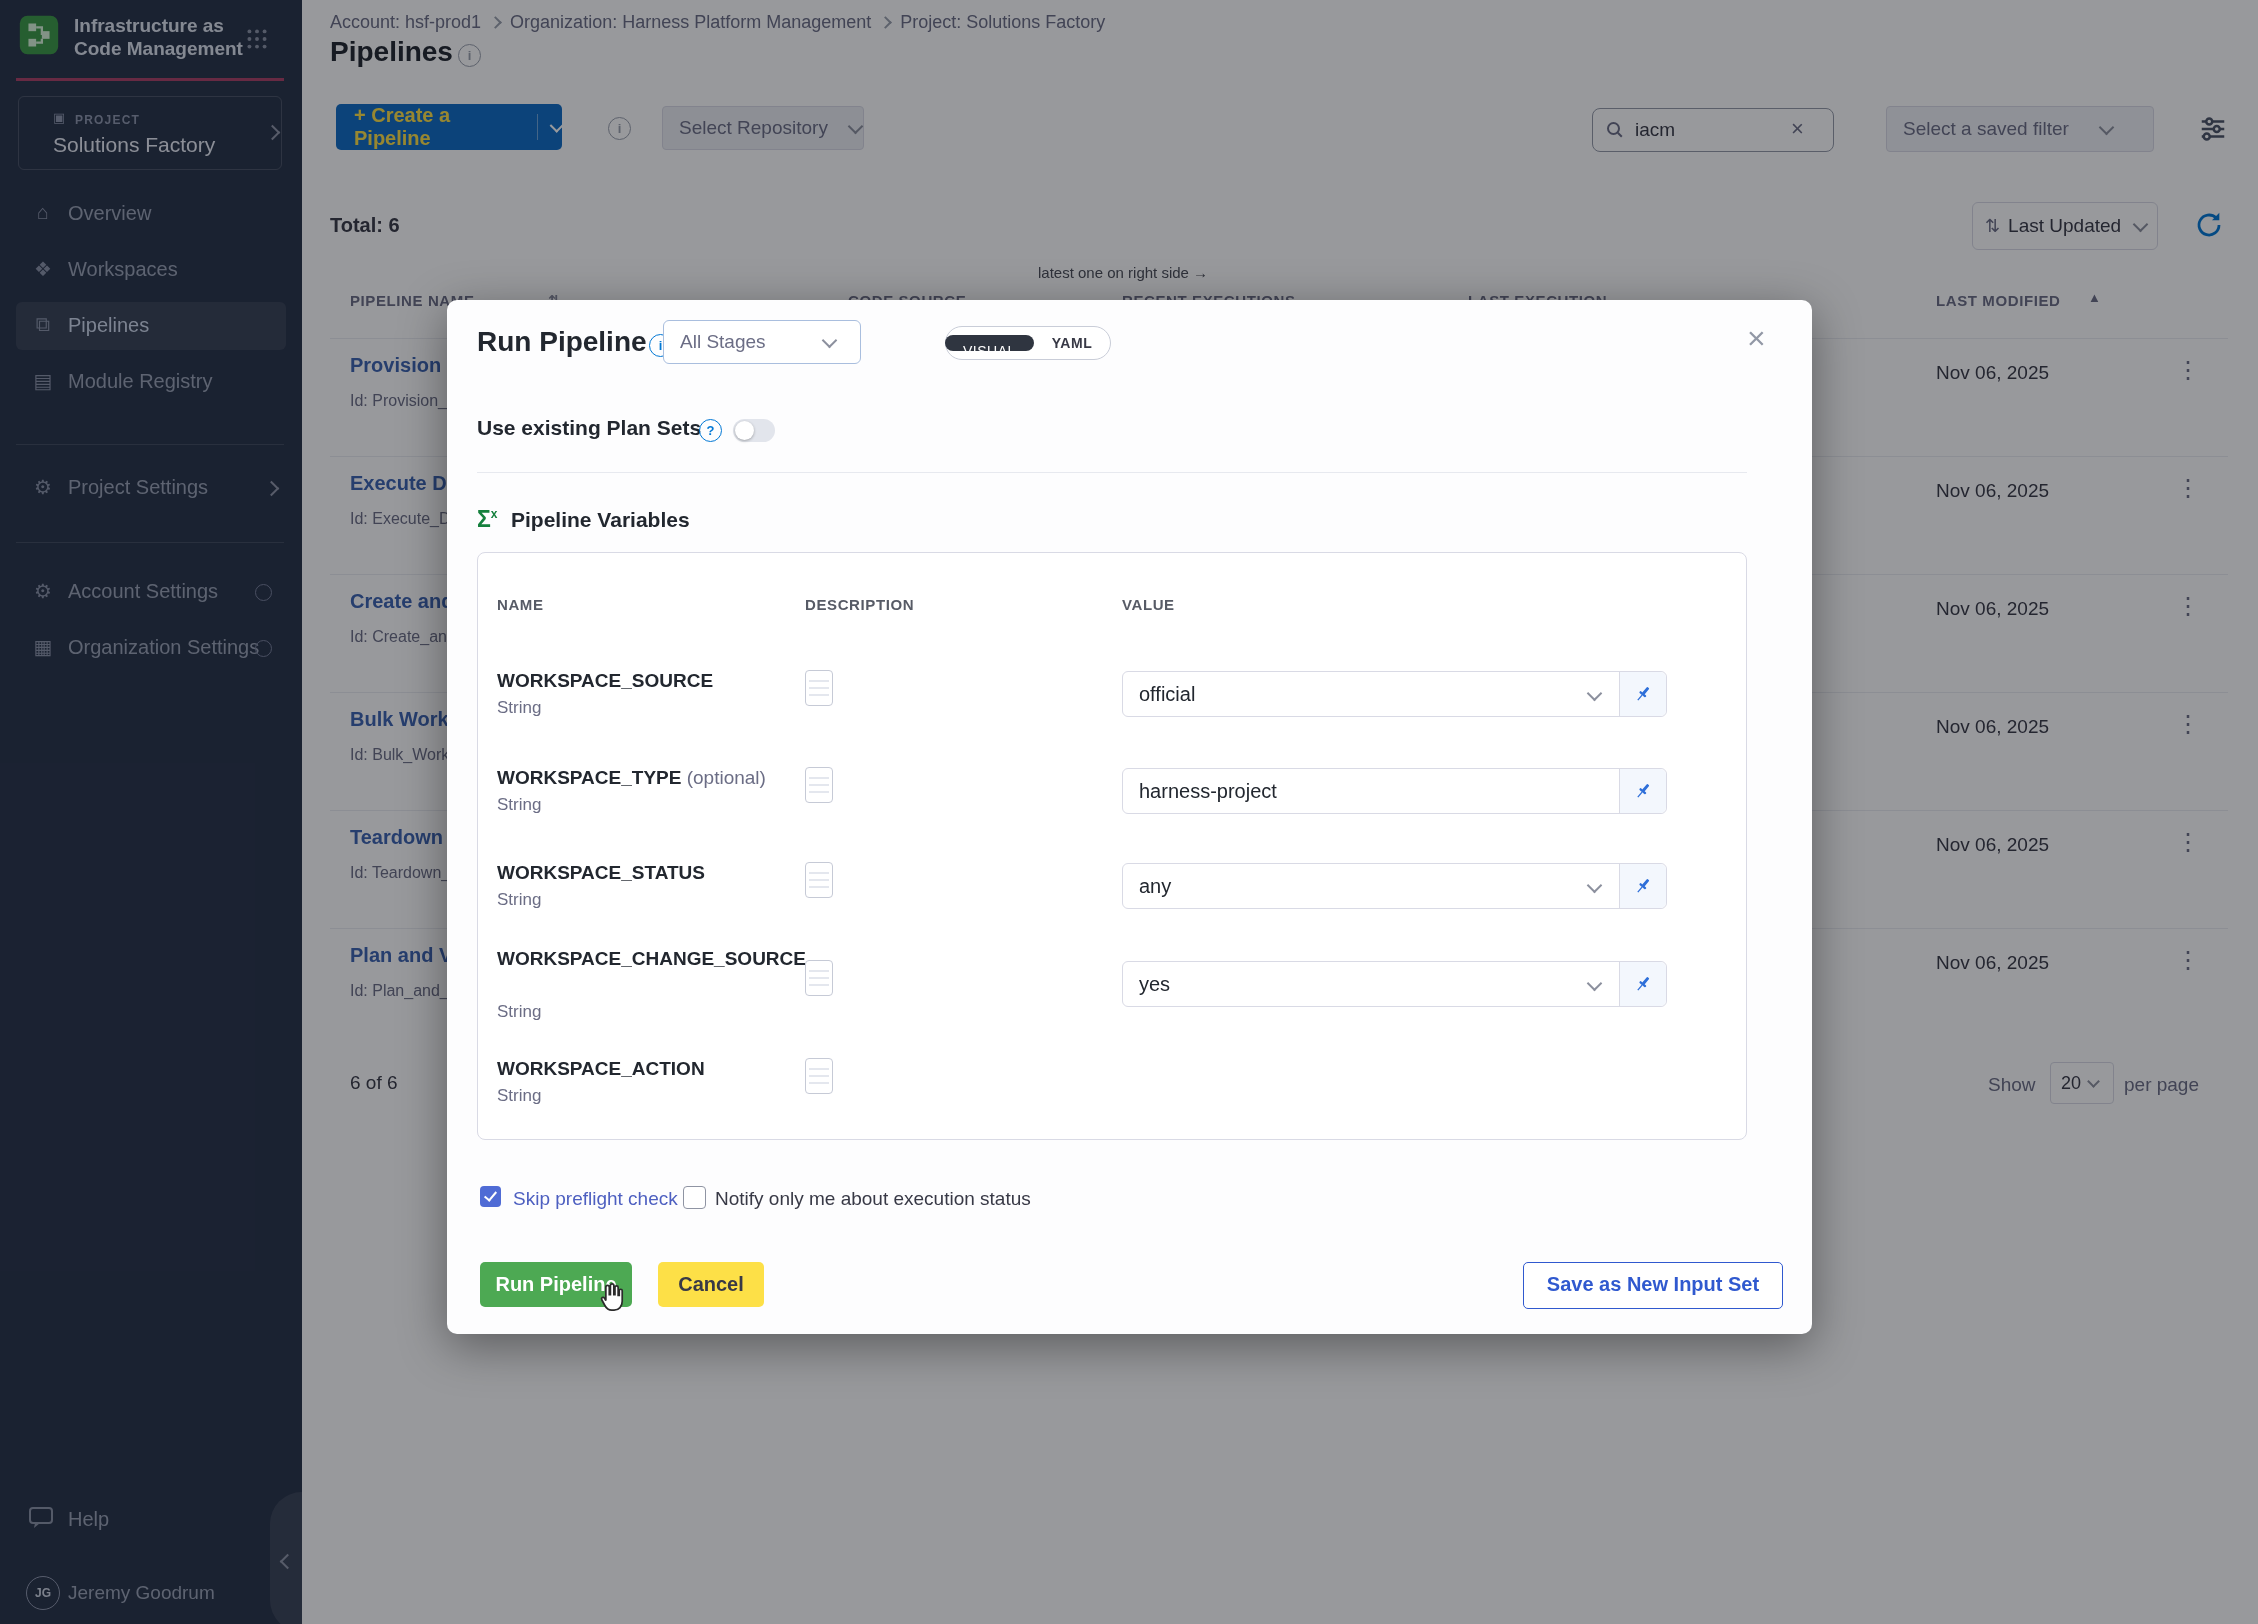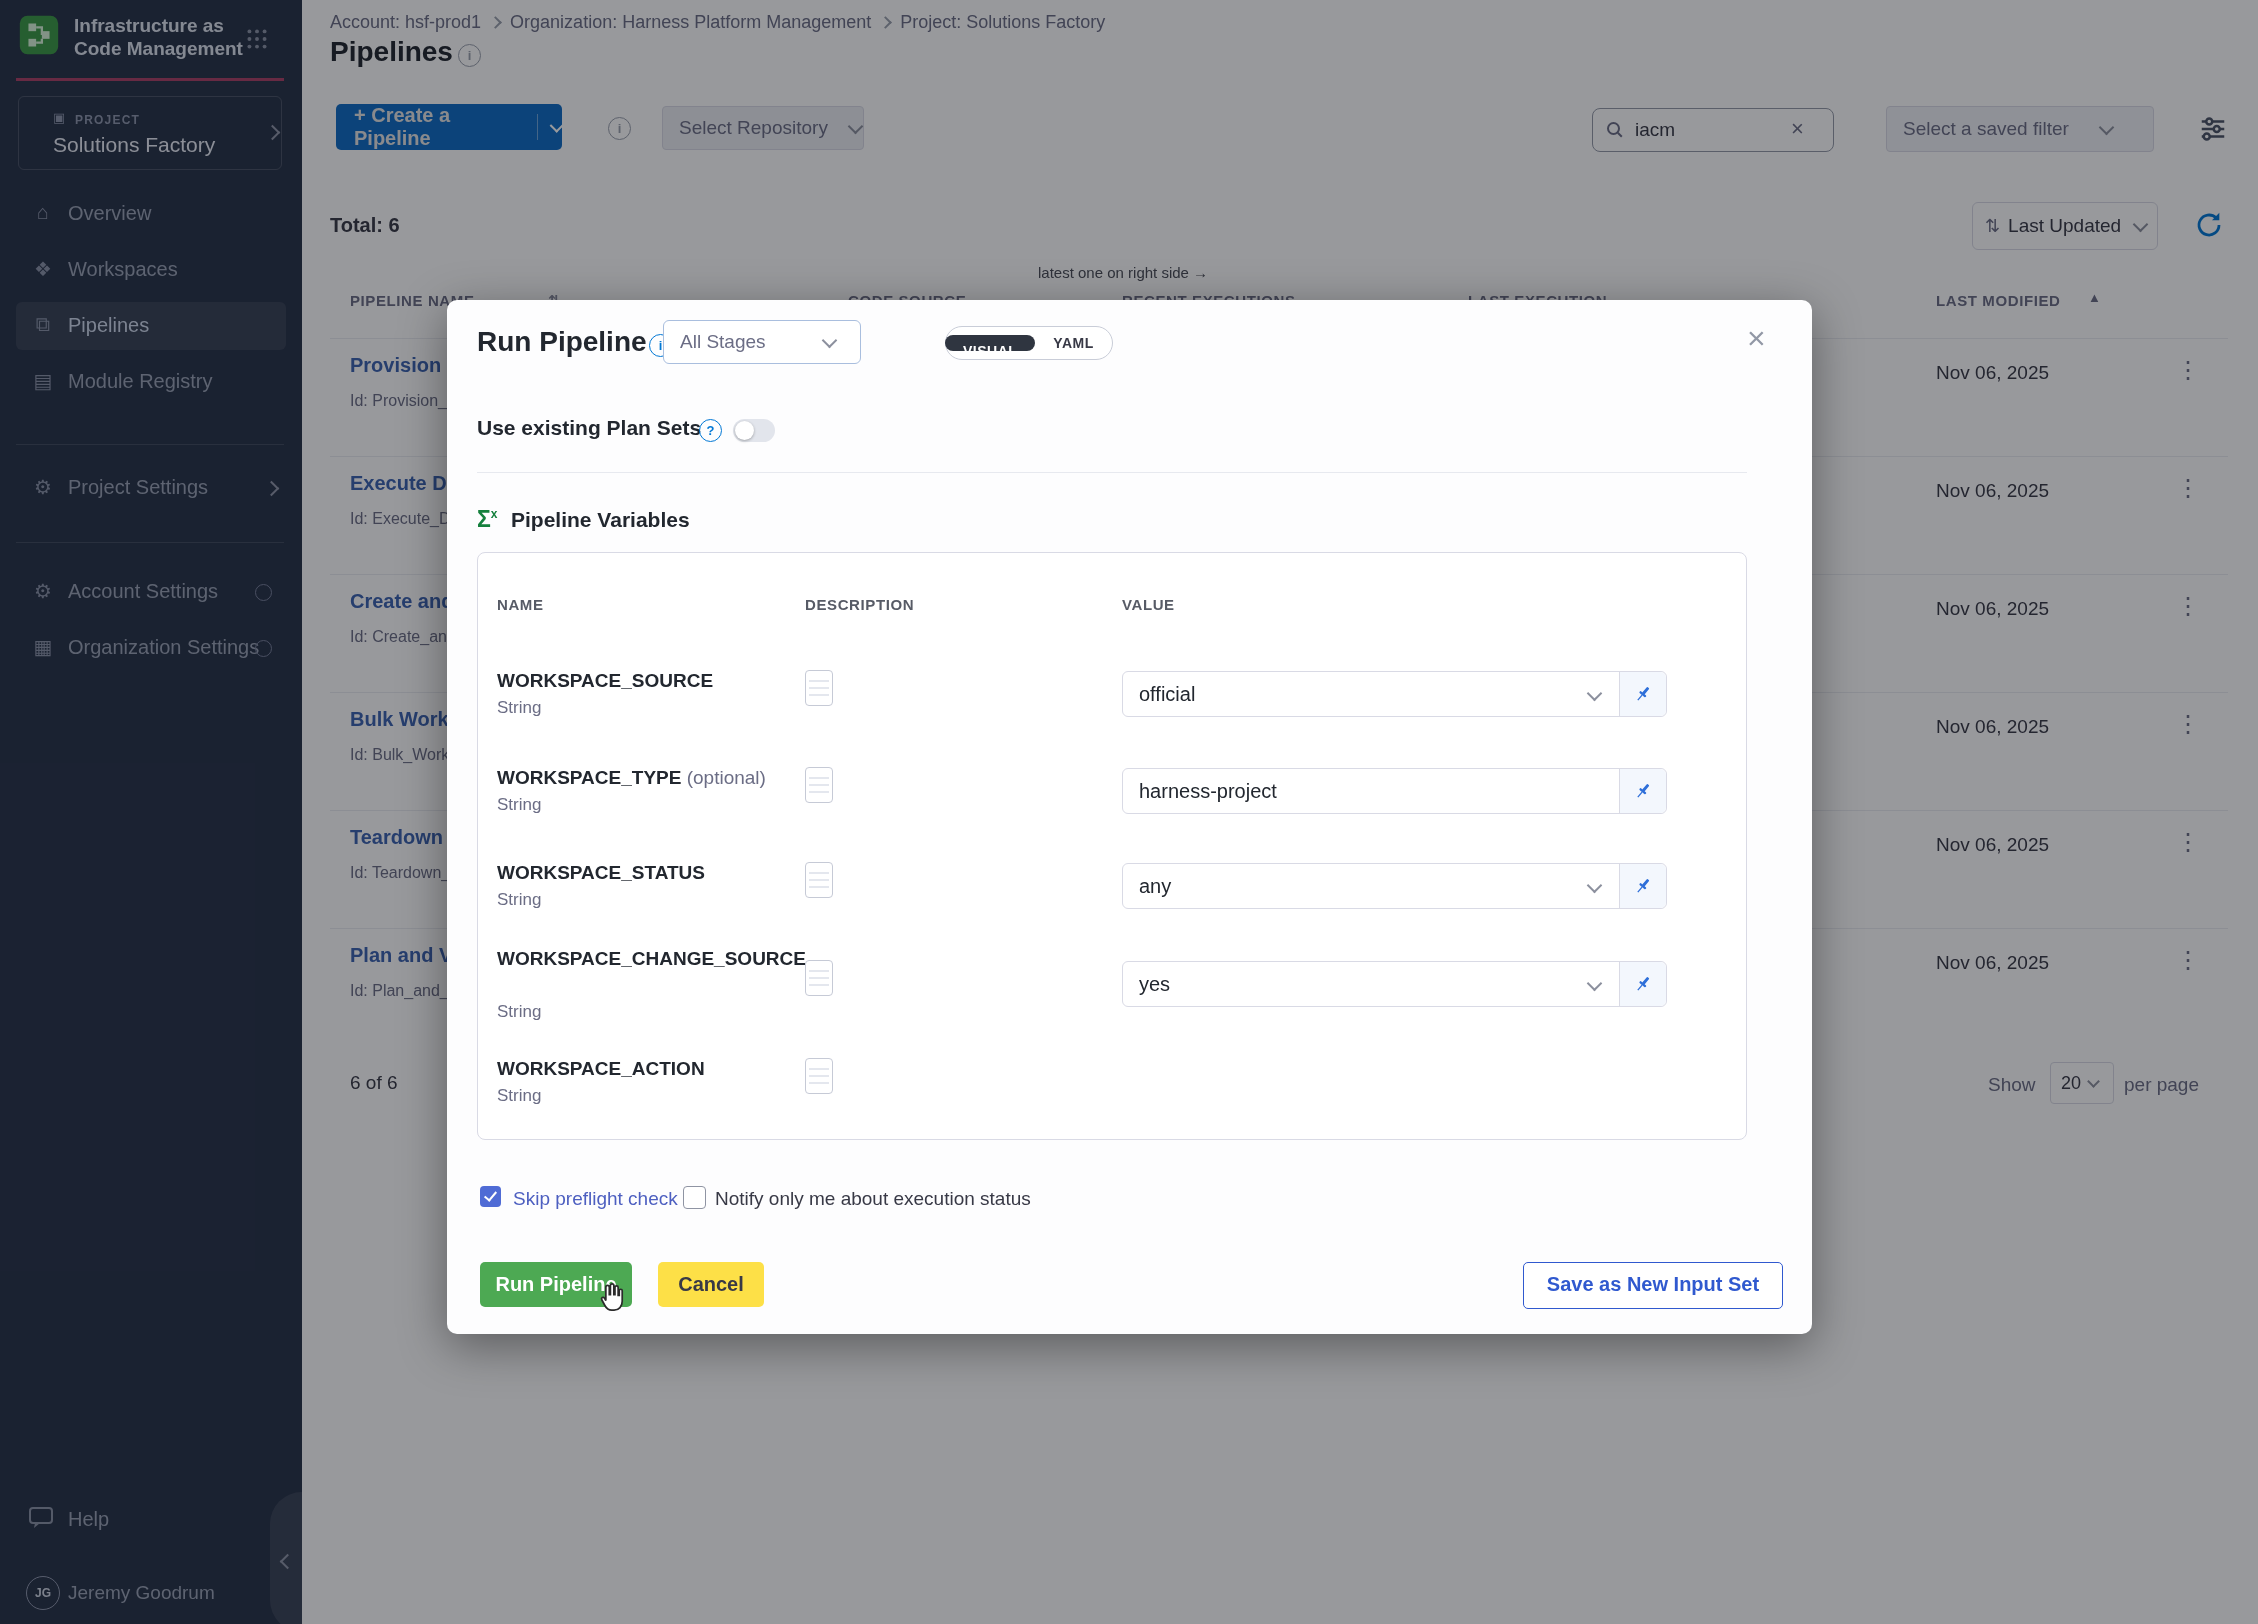--- a/index.html
+++ b/index.html
@@ -39,7 +39,7 @@
   .icirc{display:inline-block;width:21px;height:21px;border:1.5px solid #9aa0ad;border-radius:50%;color:#9aa0ad;
          font-size:13px;text-align:center;line-height:21px;font-weight:bold;}
   .icirc.blue{border-color:#0278d5;color:#0278d5;}
-  .btn-primary{position:absolute;display:flex;align-items:center;background:#0f6bc4;border-radius:5px;color:#e5e5e5;
+  .btn-primary{position:absolute;display:flex;align-items:center;background:#0f6bc4;border-radius:5px;color:#fde047;
                font-size:20px;font-weight:bold;}
   .btn-flat{position:absolute;display:flex;align-items:center;background:#eceef3;border:1px solid #d9dae5;
             border-radius:4px;color:#6b6d85;font-size:19px;}

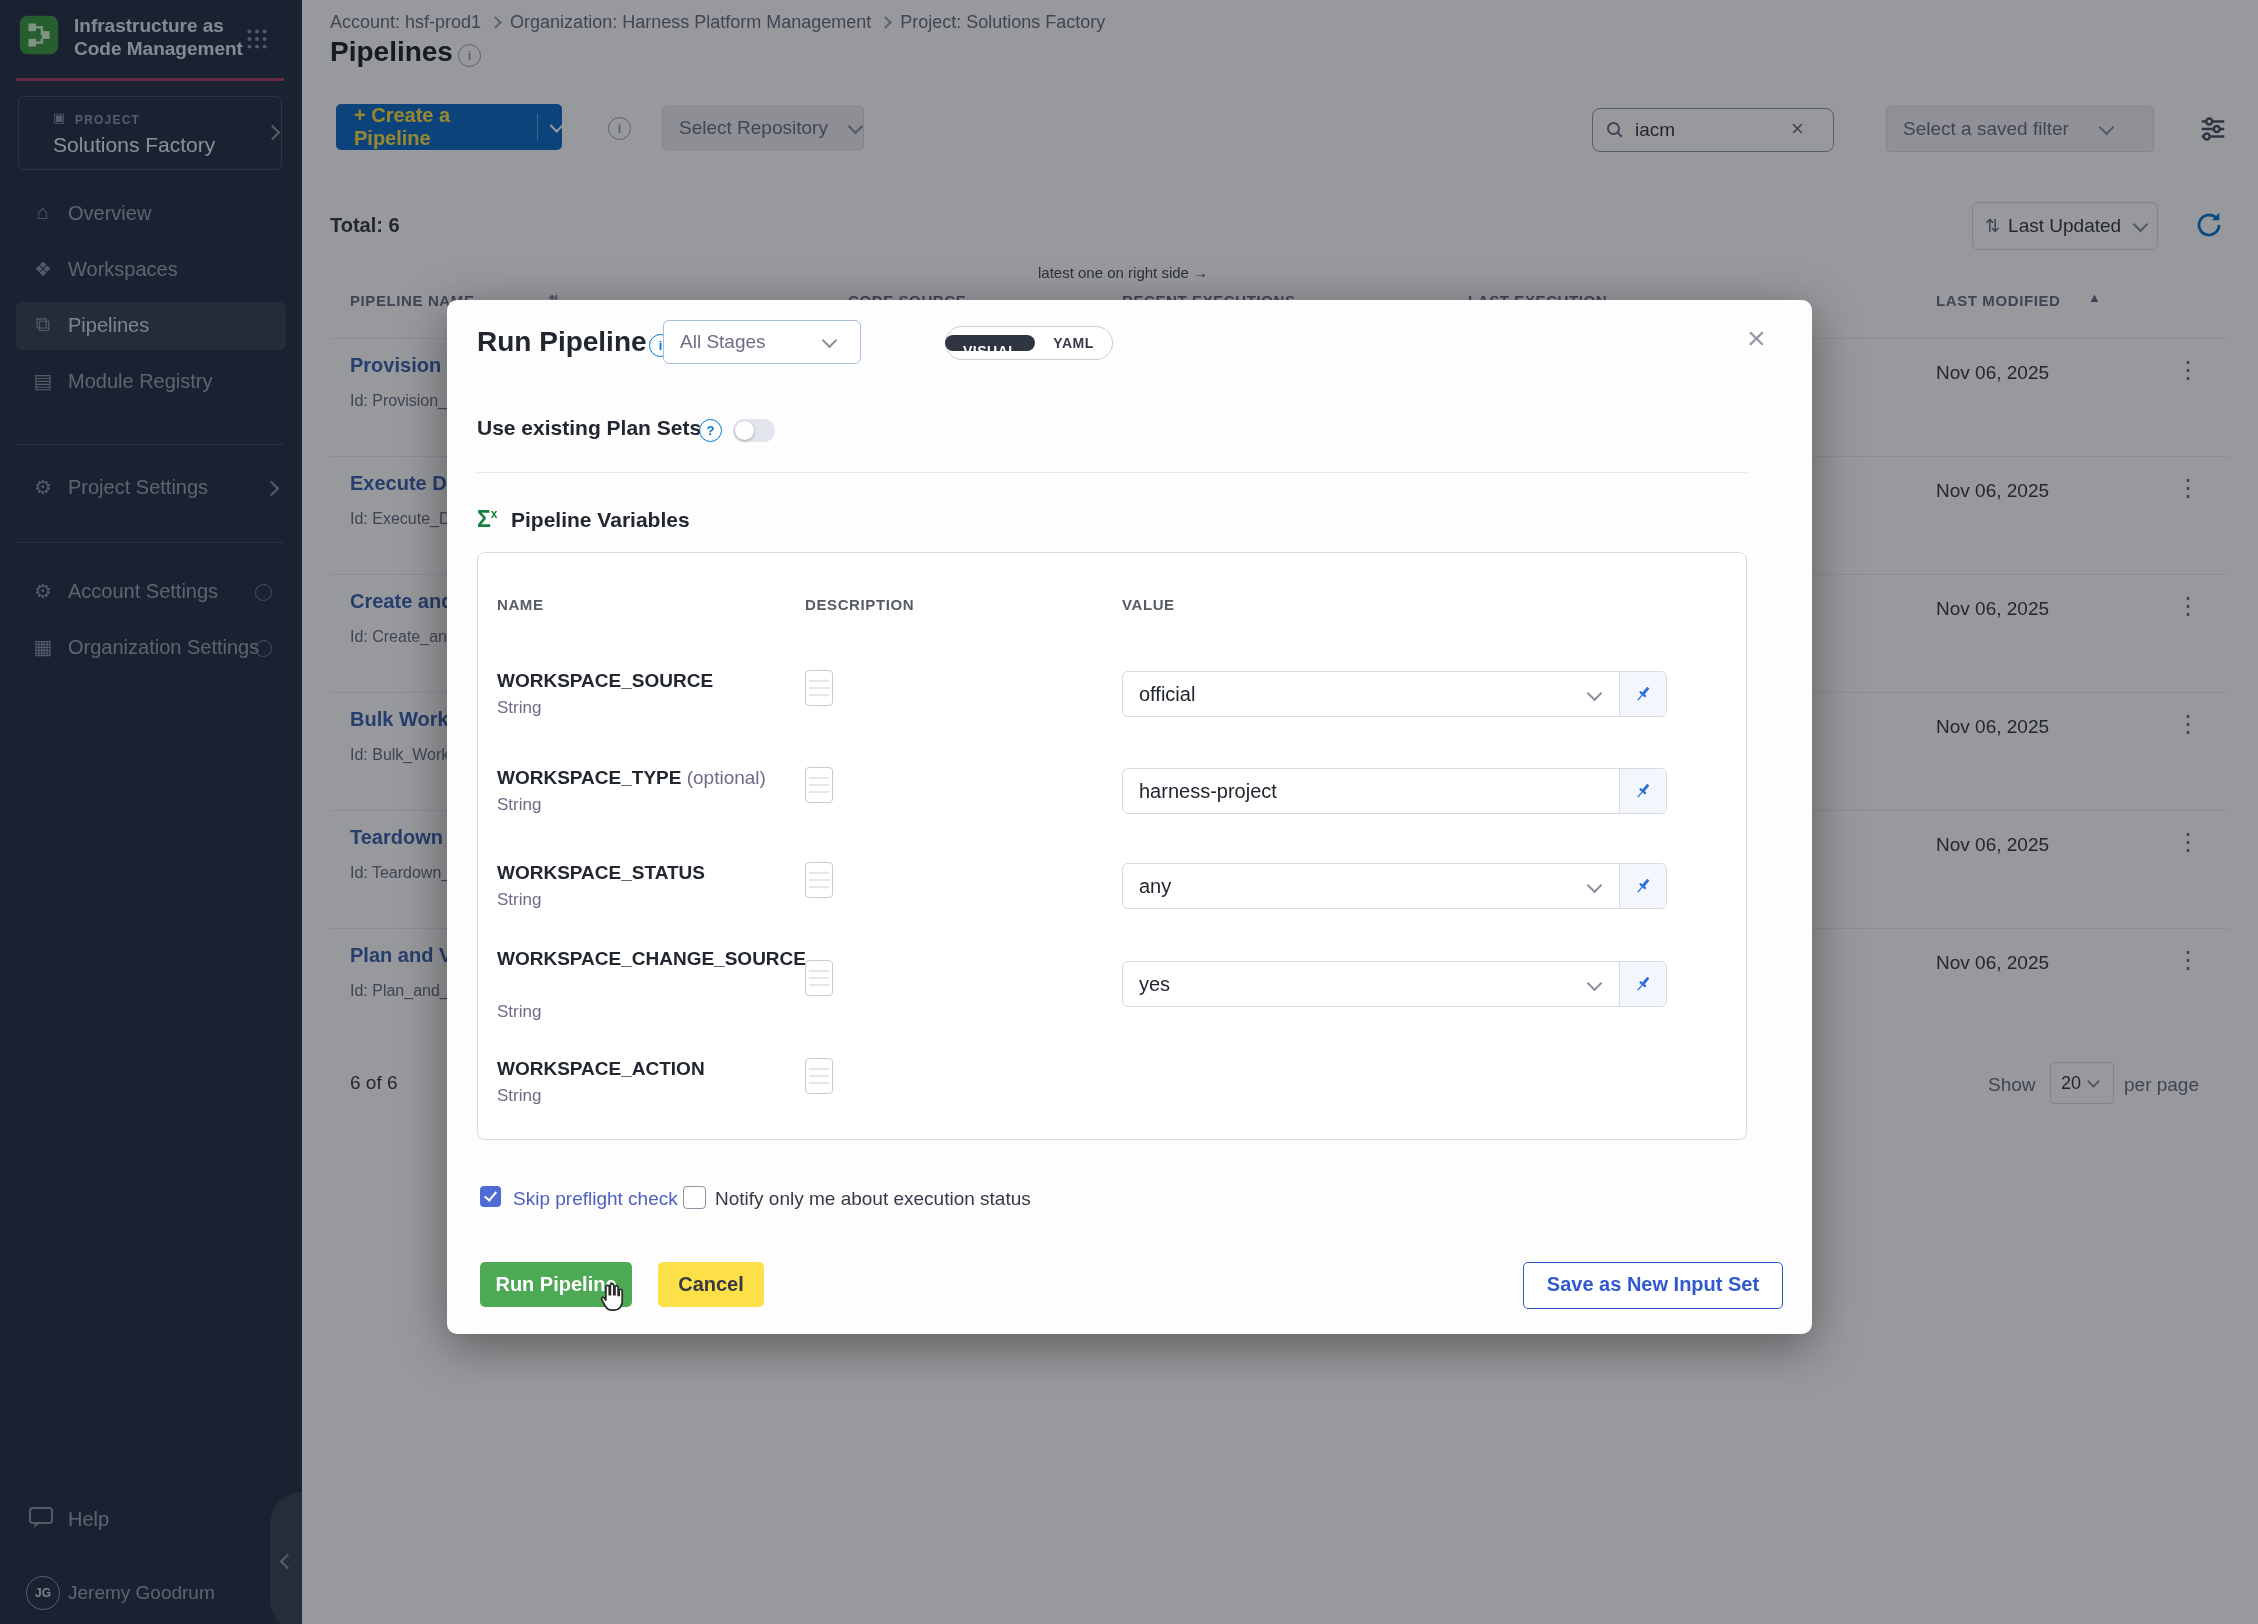--- a/index.html
+++ b/index.html
@@ -66,7 +66,7 @@
   .tabs{position:absolute;left:498px;top:26px;height:32px;border:1px solid #c9cdd8;border-radius:17px;background:#fff;
         display:flex;align-items:center;}
   .tab-visual{height:16px;margin:-1px 0 0 -1px;padding:0 18px;background:#2f3540;border-radius:17px;color:#fff;
-              font-size:14px;font-weight:bold;letter-spacing:.5px;line-height:33px;}
+              font-size:14px;font-weight:normal;letter-spacing:.5px;line-height:33px;}
   .tab-yaml{padding:0 18px;color:#383946;font-size:14px;font-weight:bold;letter-spacing:.5px;}
   .m-close{position:absolute;left:1300px;top:20px;font-size:32px;color:#9298a6;cursor:pointer;}
   .m-sec{position:absolute;font-size:21px;font-weight:bold;color:#22272f;}

